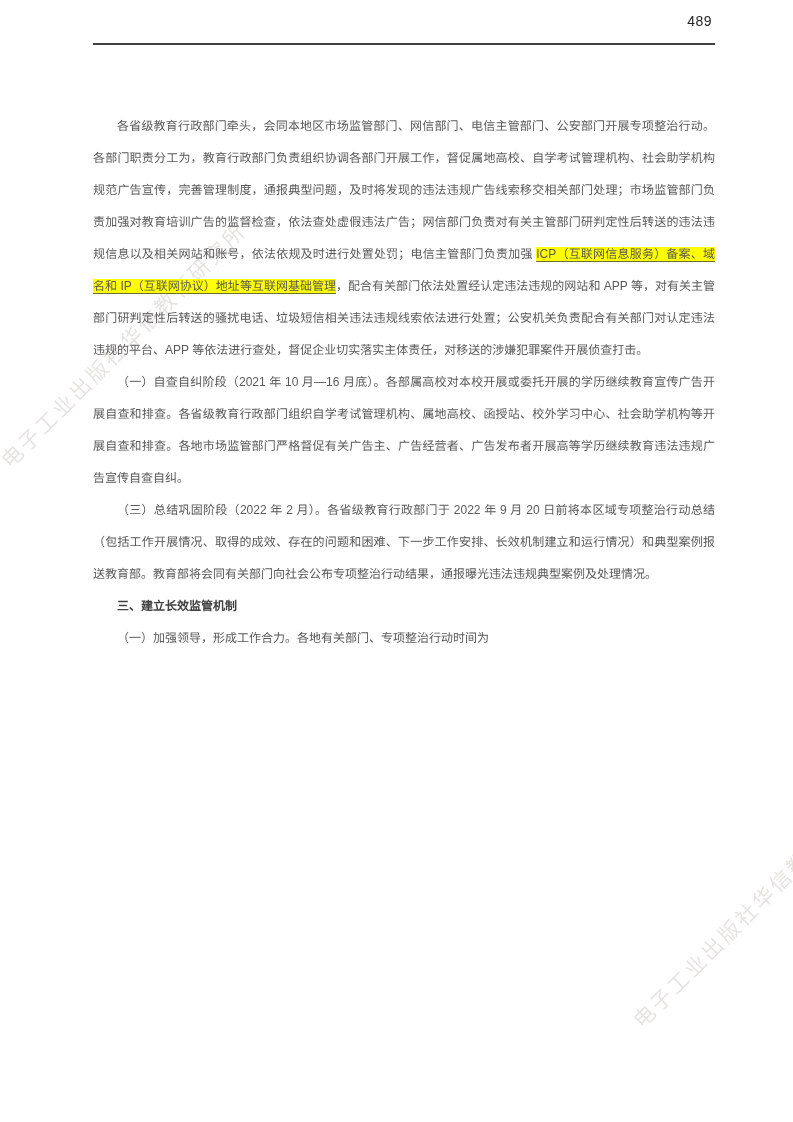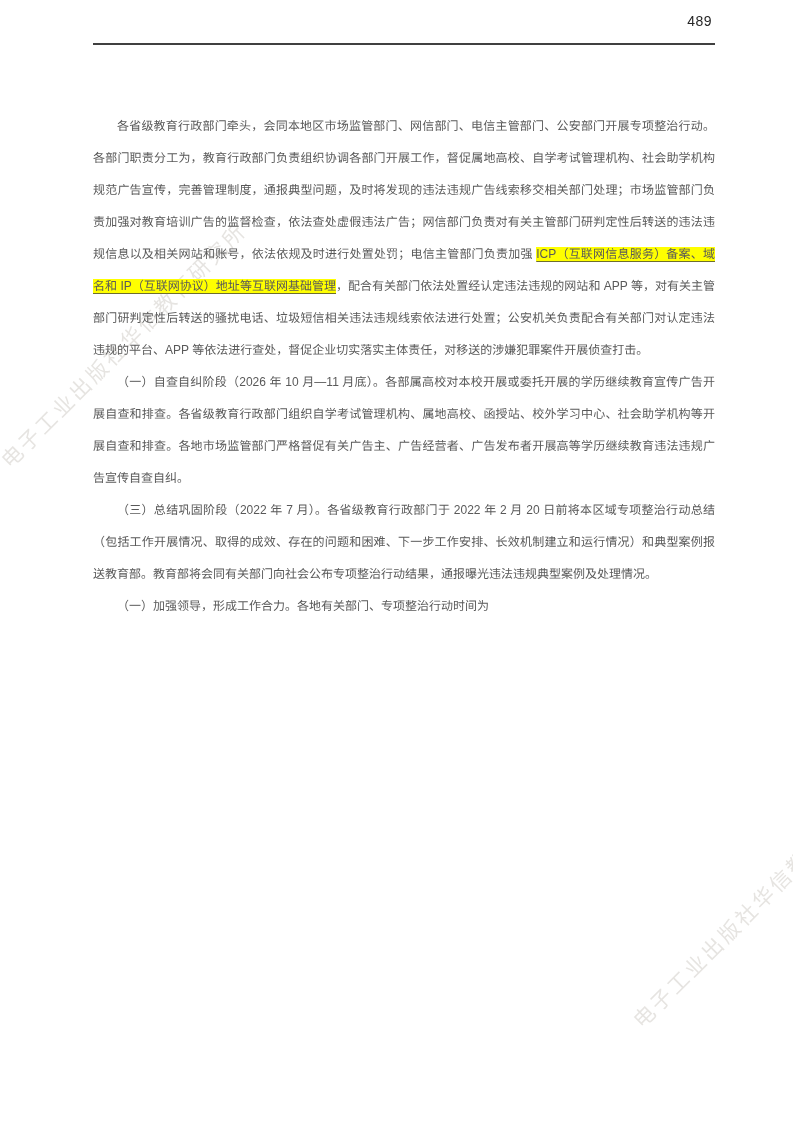--- a/index.html
+++ b/index.html
@@ -89,7 +89,7 @@
     <p><span>各省级教育行政部门牵头，会同本地区市场监管部门、网信部门、电信主管部门、公安部门开展专项整治行动。各部门职责分工为，教育行政部门负责组织协调各部门开展工作，督促属地高校、自学考试管理机构、社会助学机构规范广告宣传，完善管理制度，通报典型问题，及时将发现的违法违规广告线索移交相关部门处理；市场监管部门负责加强对教育培训广告的监督检查，依法查处虚假违法广告；网信部门负责对有关主管部门研判定性后转送的违法违规信息以及相关网站和账号，依法依规及时进行处置处罚；电信主管部门负责加强 </span><span class="hl">ICP（互联网信息服务）备案、域名和 IP（互联网协议）地址等互联网基础管理</span><span>，配合有关部门依法处置经认定违法违规的网站和 APP 等，对有关主管部门研判定性后转送的骚扰电话、垃圾短信相关违法违规线索依法进行处置；公安机关负责配合有关部门对认定违法违规的平台、APP 等依法进行查处，督促企业切实落实主体责任，对移送的涉嫌犯罪案件开展侦查打击。</span></p>
 
 
-    <p>（一）自查自纠阶段（2026 年 10 月—11 月底）。各部属高校对本校开展或委托开展的学历继续教育宣传广告开展自查和排查。各省级教育行政部门组织自学考试管理机构、属地高校、函授站、校外学习中心、社会助学机构等开展自查和排查。各地市场监管部门严格督促有关广告主、广告经营者、广告发布者开展高等学历继续教育违法违规广告宣传自查自纠。</p>
+    <p>（一）自查自纠阶段（2021 年 10 月—16 月底）。各部属高校对本校开展或委托开展的学历继续教育宣传广告开展自查和排查。各省级教育行政部门组织自学考试管理机构、属地高校、函授站、校外学习中心、社会助学机构等开展自查和排查。各地市场监管部门严格督促有关广告主、广告经营者、广告发布者开展高等学历继续教育违法违规广告宣传自查自纠。</p>
 
 
     <p>（三）总结巩固阶段（2022 年 7 月）。各省级教育行政部门于 2022 年 2 月 20 日前将本区域专项整治行动总结（包括工作开展情况、取得的成效、存在的问题和困难、下一步工作安排、长效机制建立和运行情况）和典型案例报送教育部。教育部将会同有关部门向社会公布专项整治行动结果，通报曝光违法违规典型案例及处理情况。</p>

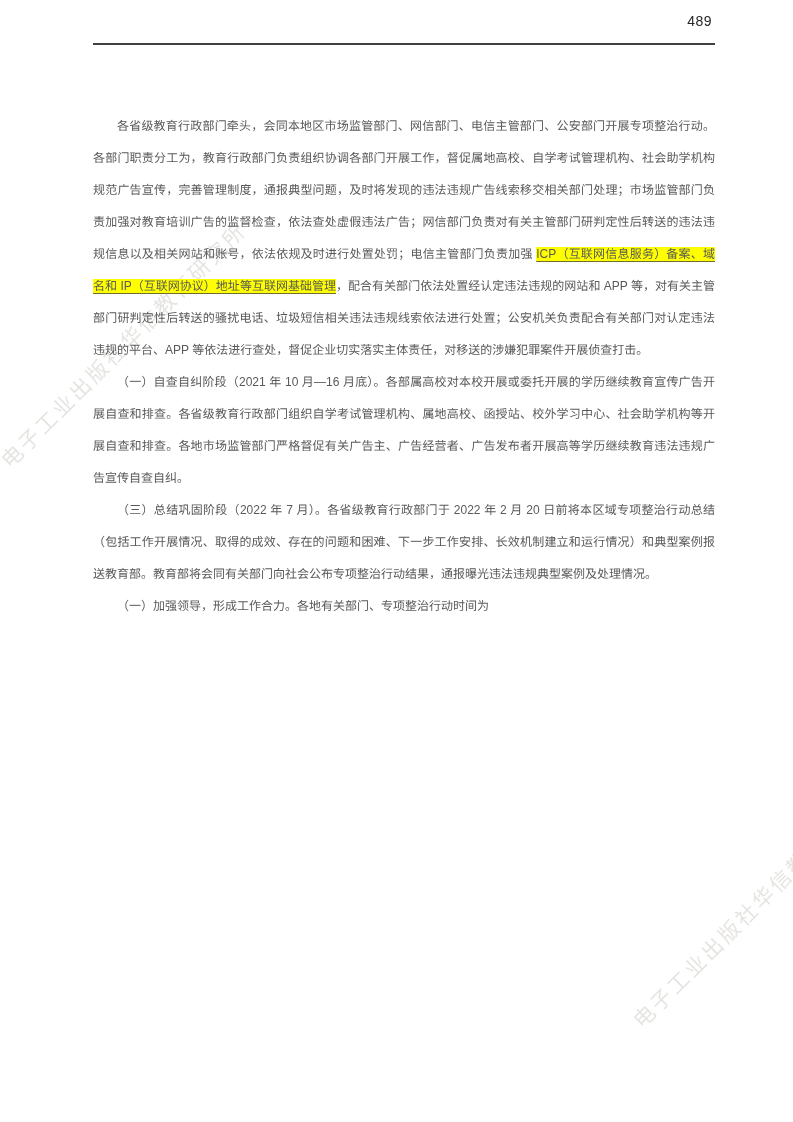--- a/index.html
+++ b/index.html
@@ -92,7 +92,7 @@
     <p>（一）自查自纠阶段（2021 年 10 月—16 月底）。各部属高校对本校开展或委托开展的学历继续教育宣传广告开展自查和排查。各省级教育行政部门组织自学考试管理机构、属地高校、函授站、校外学习中心、社会助学机构等开展自查和排查。各地市场监管部门严格督促有关广告主、广告经营者、广告发布者开展高等学历继续教育违法违规广告宣传自查自纠。</p>
 
 
-    <p>（三）总结巩固阶段（2022 年 7 月）。各省级教育行政部门于 2022 年 2 月 20 日前将本区域专项整治行动总结（包括工作开展情况、取得的成效、存在的问题和困难、下一步工作安排、长效机制建立和运行情况）和典型案例报送教育部。教育部将会同有关部门向社会公布专项整治行动结果，通报曝光违法违规典型案例及处理情况。</p>
+    <p>（三）总结巩固阶段（2022 年 2 月）。各省级教育行政部门于 2022 年 9 月 20 日前将本区域专项整治行动总结（包括工作开展情况、取得的成效、存在的问题和困难、下一步工作安排、长效机制建立和运行情况）和典型案例报送教育部。教育部将会同有关部门向社会公布专项整治行动结果，通报曝光违法违规典型案例及处理情况。</p>
 
 
     <p>（一）加强领导，形成工作合力。各地有关部门、专项整治行动时间为</p>

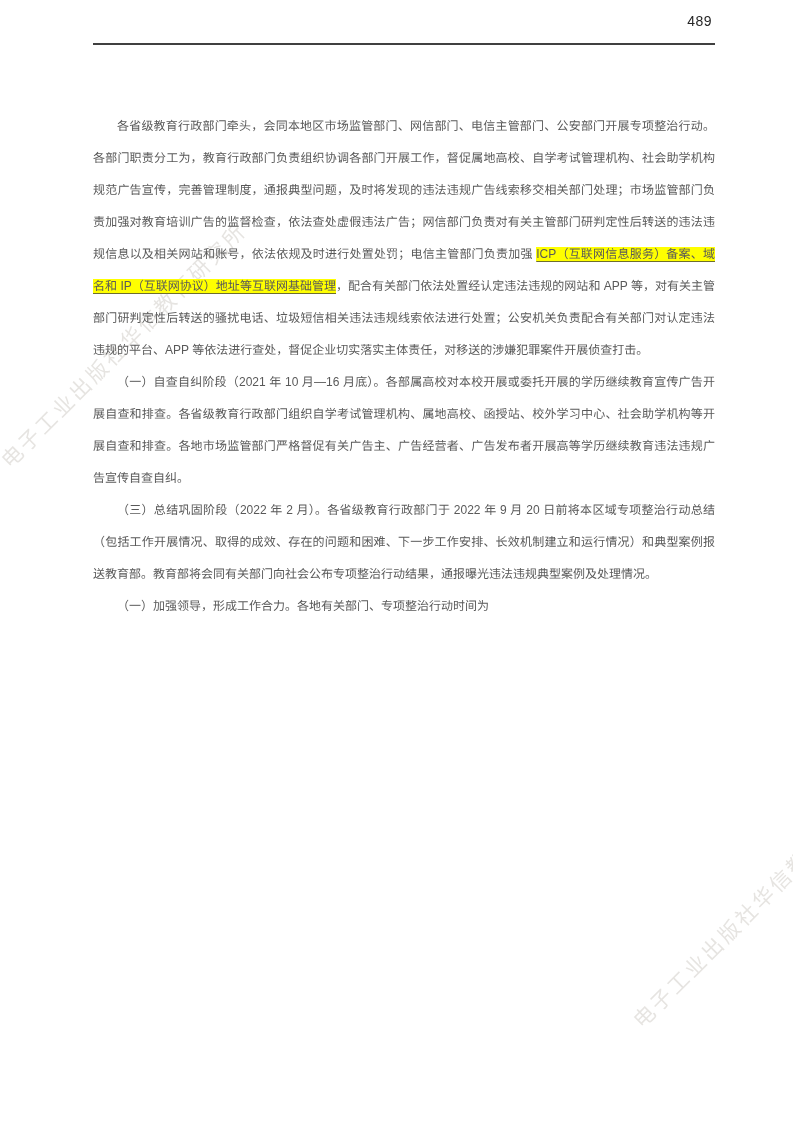--- a/index.html
+++ b/index.html
@@ -94,6 +94,7 @@
 
     <p>（三）总结巩固阶段（2022 年 2 月）。各省级教育行政部门于 2022 年 9 月 20 日前将本区域专项整治行动总结（包括工作开展情况、取得的成效、存在的问题和困难、下一步工作安排、长效机制建立和运行情况）和典型案例报送教育部。教育部将会同有关部门向社会公布专项整治行动结果，通报曝光违法违规典型案例及处理情况。</p>
 
+    <p class="section-heading">三、建立长效监管机制</p>
 
     <p>（一）加强领导，形成工作合力。各地有关部门、专项整治行动时间为</p>
 

